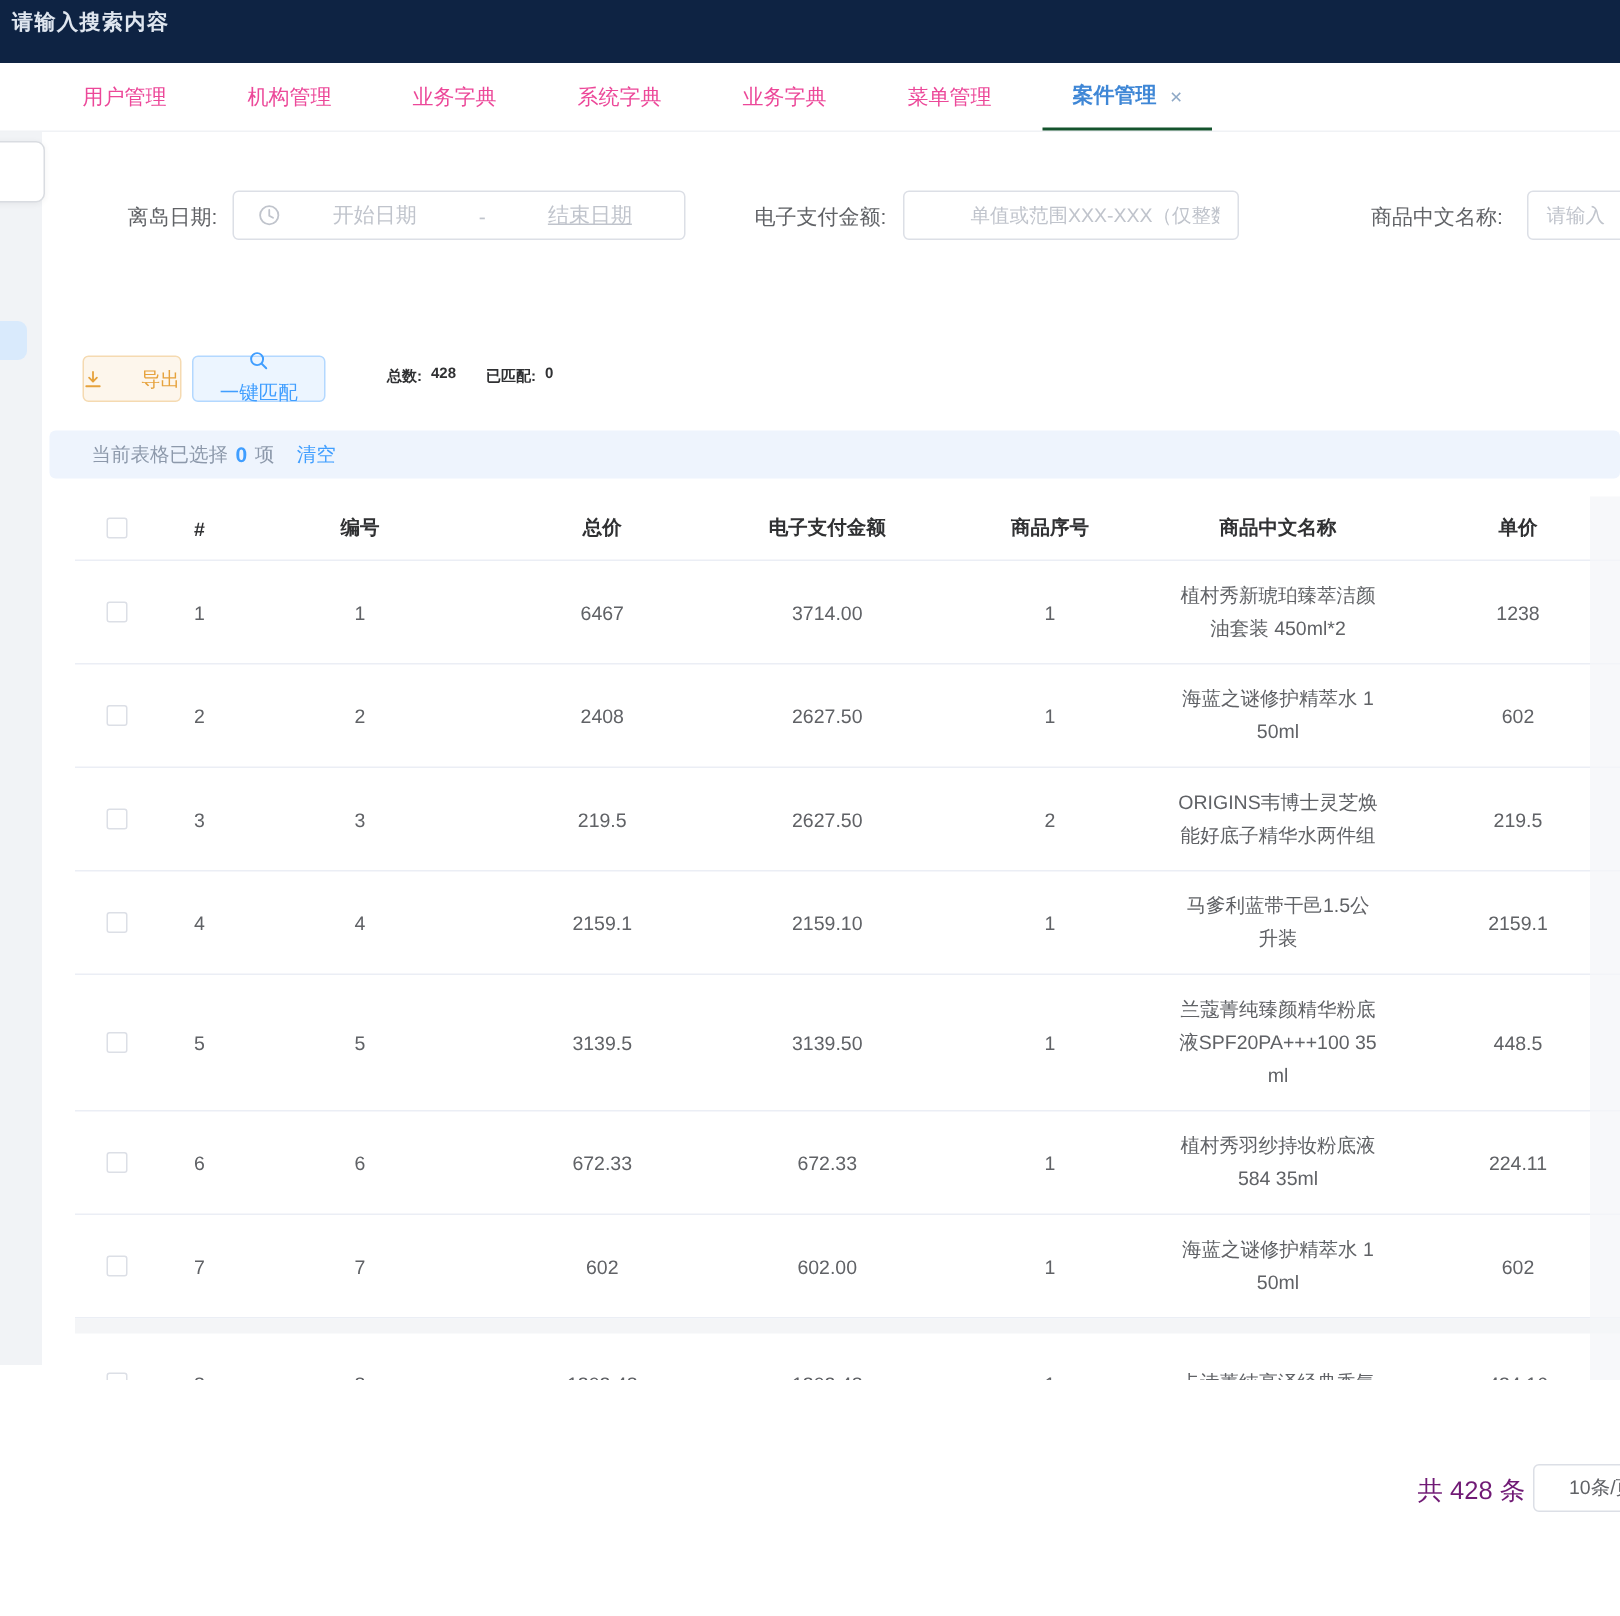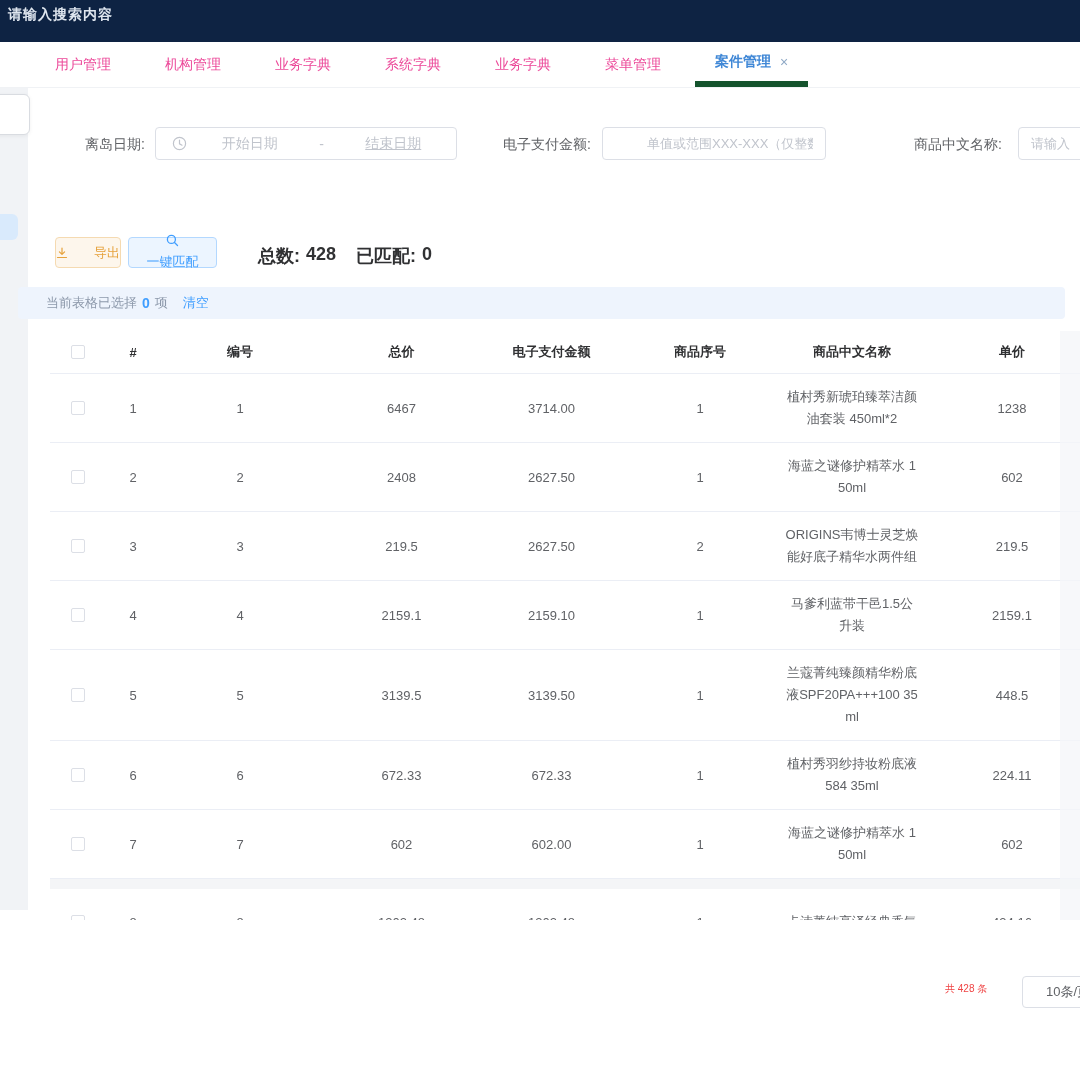--- a/index.html
+++ b/index.html
@@ -16,7 +16,7 @@
     display:flex; align-items:stretch; padding-left:55px; border-bottom:1px solid #f0f2f5; }
   .tab { display:flex; align-items:center; margin-right:54px; font-size:14px; color:#ec4899; cursor:pointer; white-space:nowrap; }
   .tab.active { color:#3f87d6; font-weight:700; margin-left:-20px; padding:0 20px; margin-right:34px;
-    border-bottom:6px solid #14532d; gap:9px; }
+    border-bottom:2px solid #14532d; gap:9px; }
   .tab .close { font-size:14px; color:#8fa9c6; font-weight:400; line-height:1; }
 
   

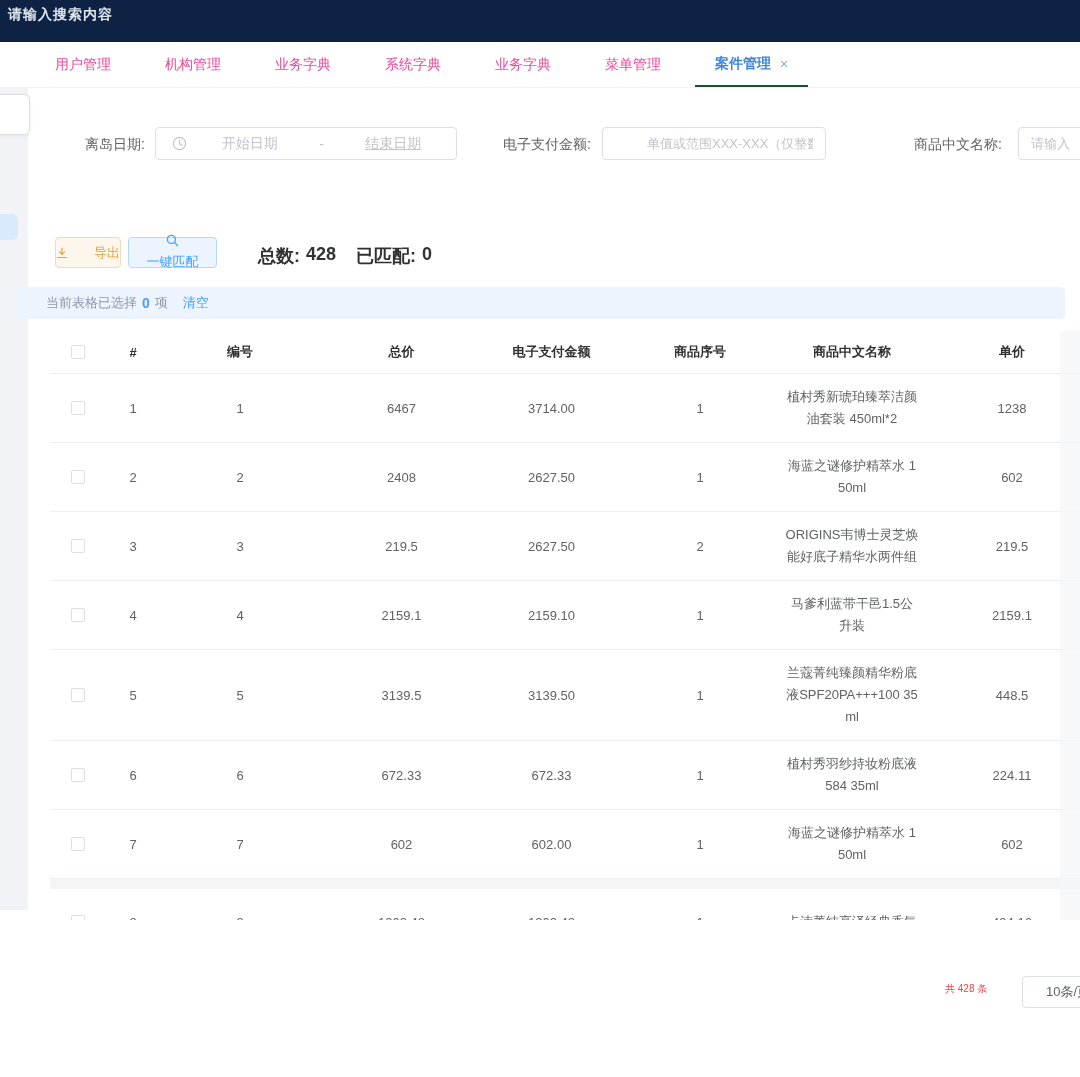--- a/index.html
+++ b/index.html
@@ -44,7 +44,7 @@
     display:flex; align-items:center; justify-content:center; gap:6px; cursor:pointer; }
   .btn-export { left:55px; width:66px; background:#fdf6ec; border:1px solid #f5dab1; color:#e6a23c;justify-content:space-between; }
   .btn-match { left:128px; width:89px; background:#ecf5ff; border:1px solid #b3d8ff; color:#409eff;flex-direction:column; }
-  .counts { position:absolute; left:258px; top:244px; font-size:18px; font-weight:700; color:#303133; display:flex; gap:6px; }
+  .counts { position:absolute; left:258px; top:244px; font-size:10px; font-weight:700; color:#303133; display:flex; gap:6px; }
   .counts .gap { width:8px; }
 
   

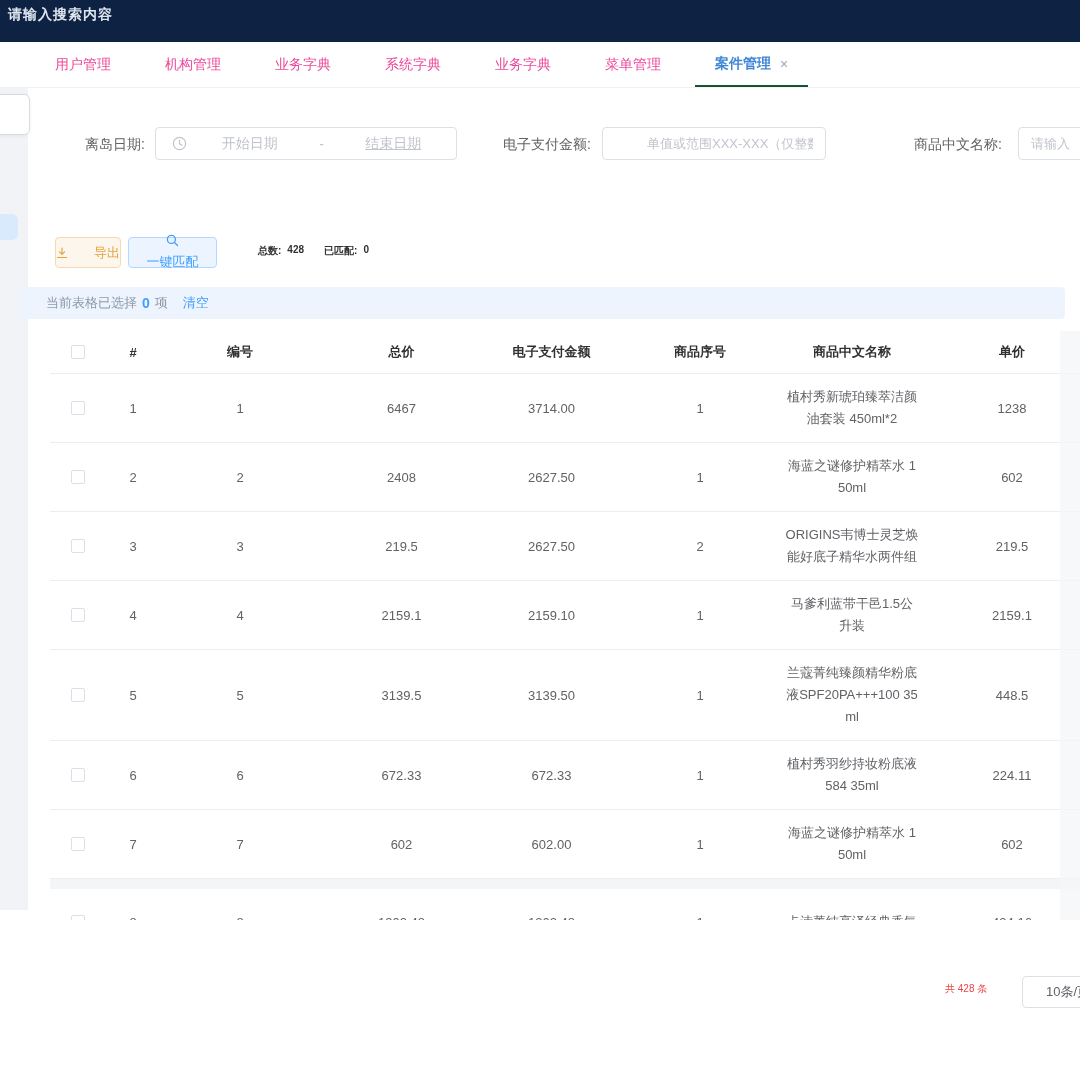--- a/index.html
+++ b/index.html
@@ -48,7 +48,7 @@
   .counts .gap { width:8px; }
 
   
-  .selbar { position:absolute; left:18px; top:287px; width:1047px; height:32px; background:#eef4fd;
+  .selbar { position:absolute; left:33px; top:287px; width:1047px; height:32px; background:#eef4fd;
     border-radius:4px; display:flex; align-items:center; padding-left:28px; font-size:13px; color:#8d99ab; gap:5px; }
   .selbar b { color:#409eff; font-size:14px; }
   .selbar .clear { color:#409eff; margin-left:10px; cursor:pointer; }

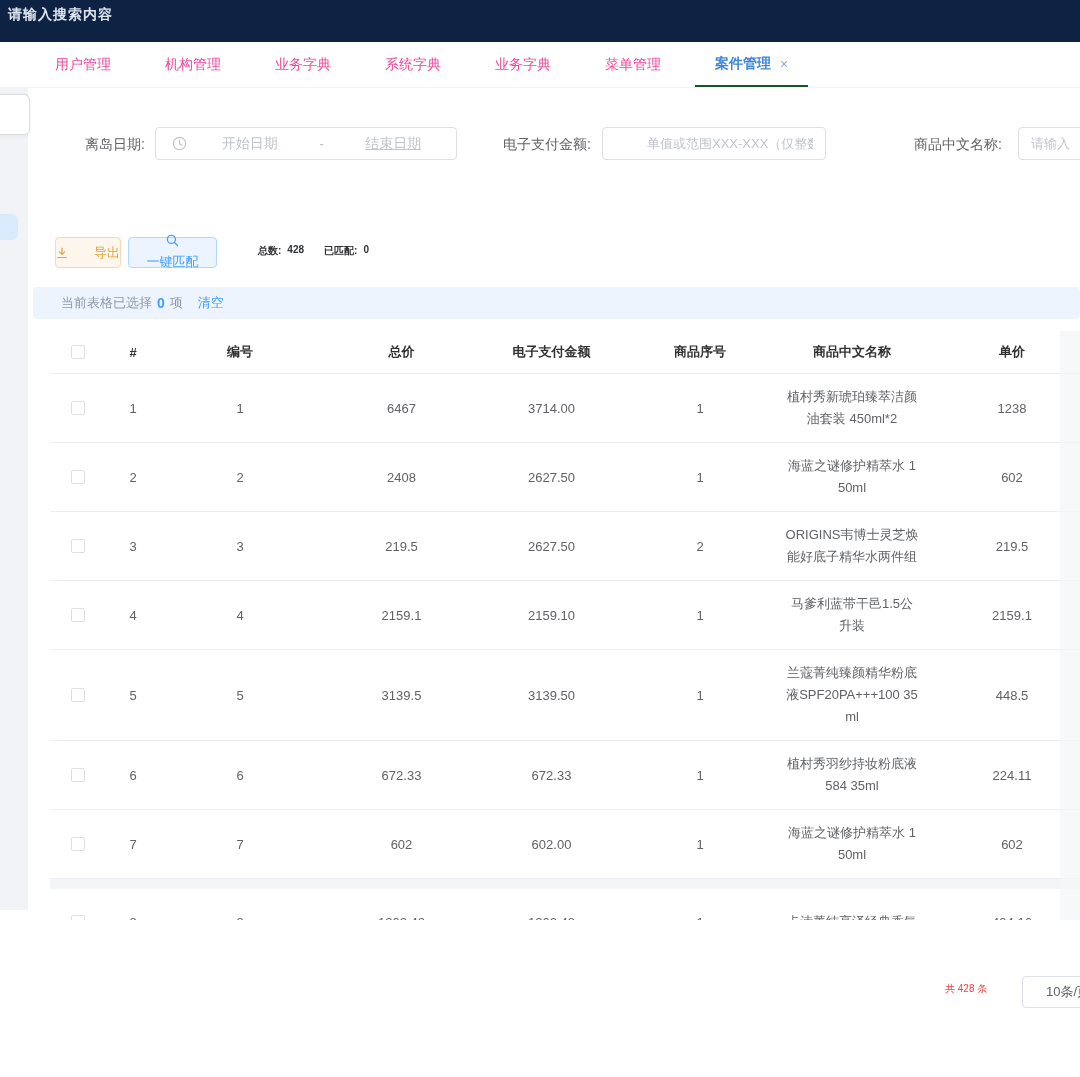--- a/index.html
+++ b/index.html
@@ -74,7 +74,7 @@
   .rstrip { position:absolute; left:1060px; top:331px; width:20px; height:589px; background:#f4f6f8; opacity:.75; }
 
   
-  .pag-total { position:absolute; left:945px; top:982px; font-size:10px; color:#ef4444; }
+  .pag-total { position:absolute; left:945px; top:982px; font-size:17px; color:#701a75; }
   .pagesize { position:absolute; left:1022px; top:976px; width:110px; height:32px; background:#fff;
     border:1px solid #dcdfe6; border-radius:4px; display:flex; align-items:center; padding-left:23px;
     font-size:13px; color:#606266; cursor:pointer; }

